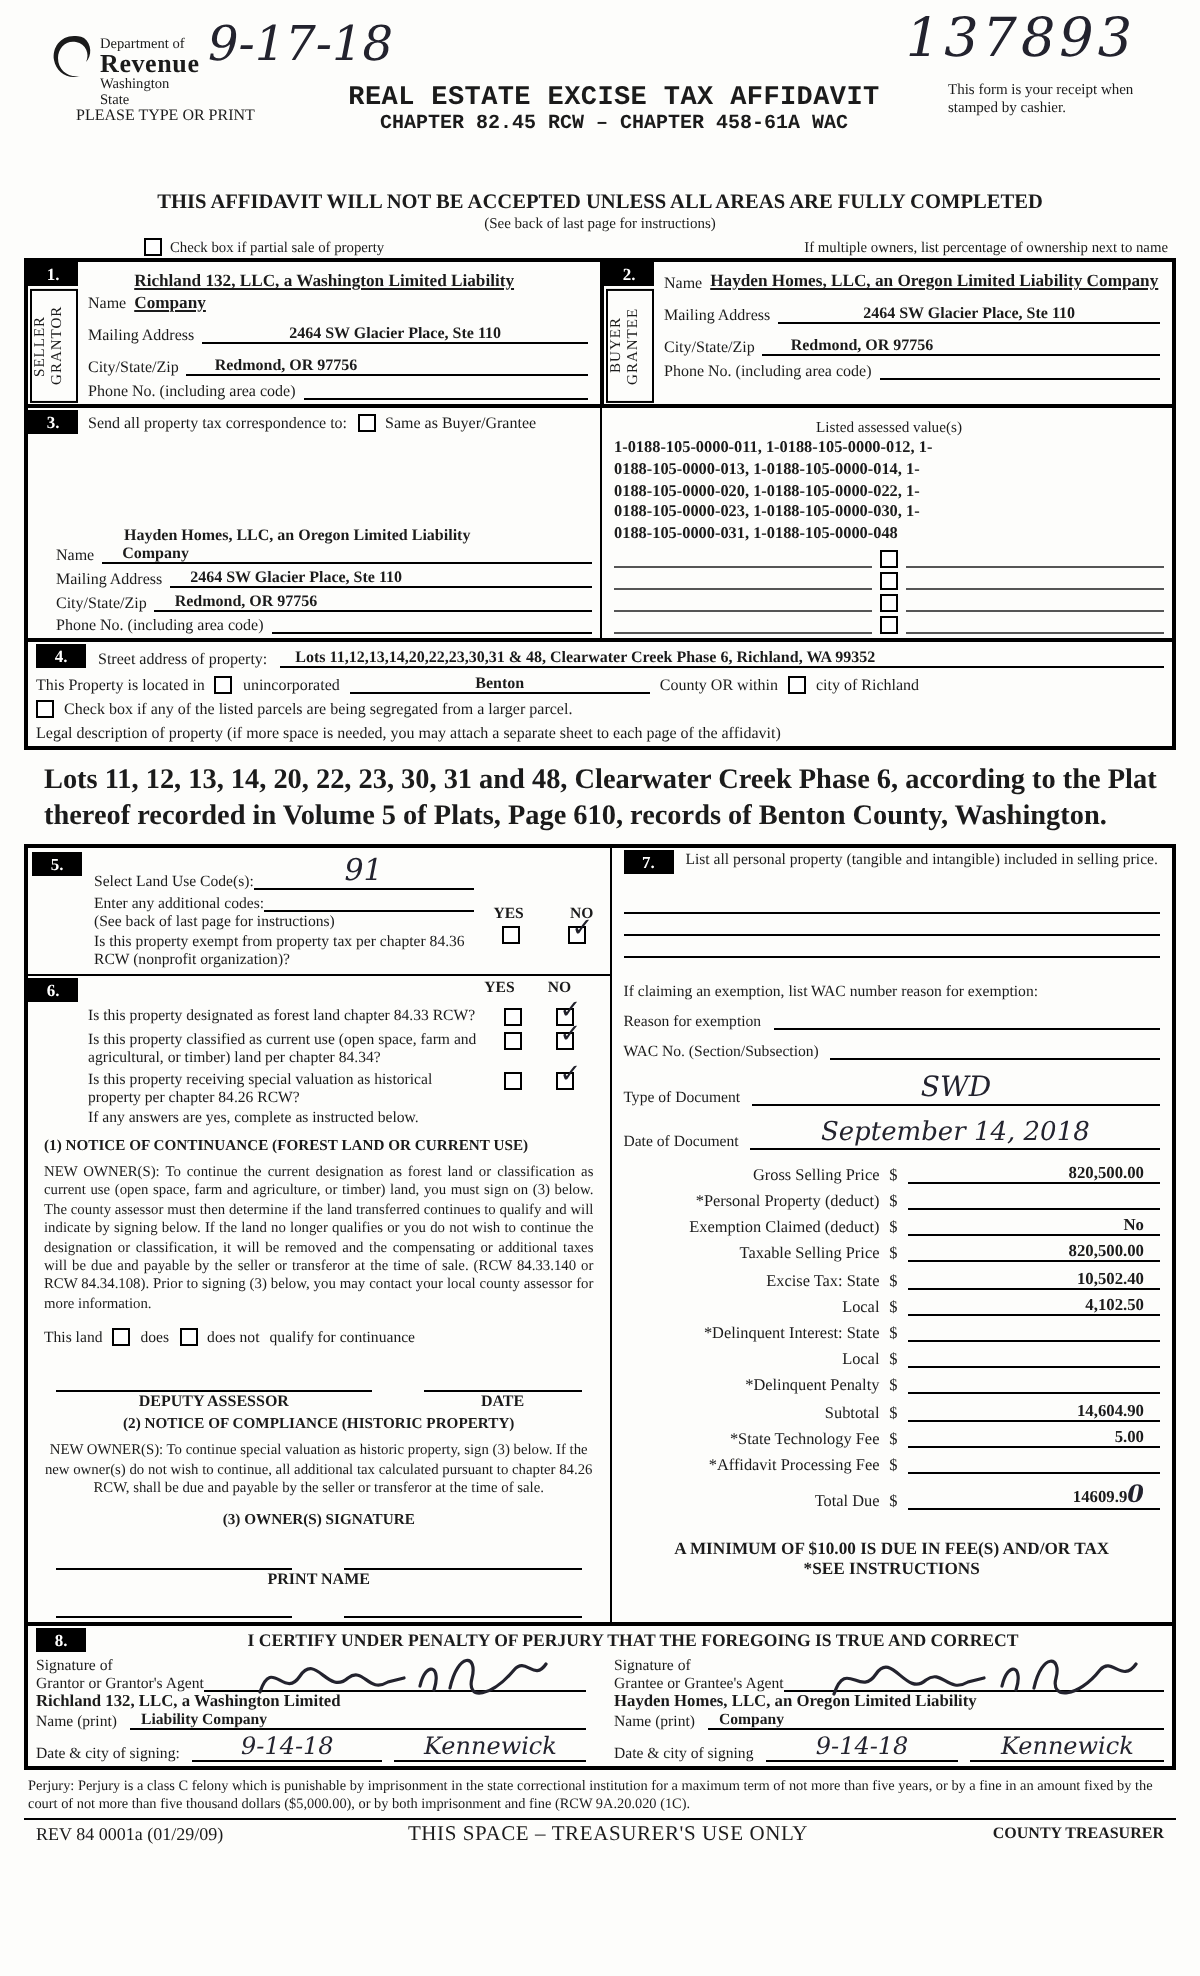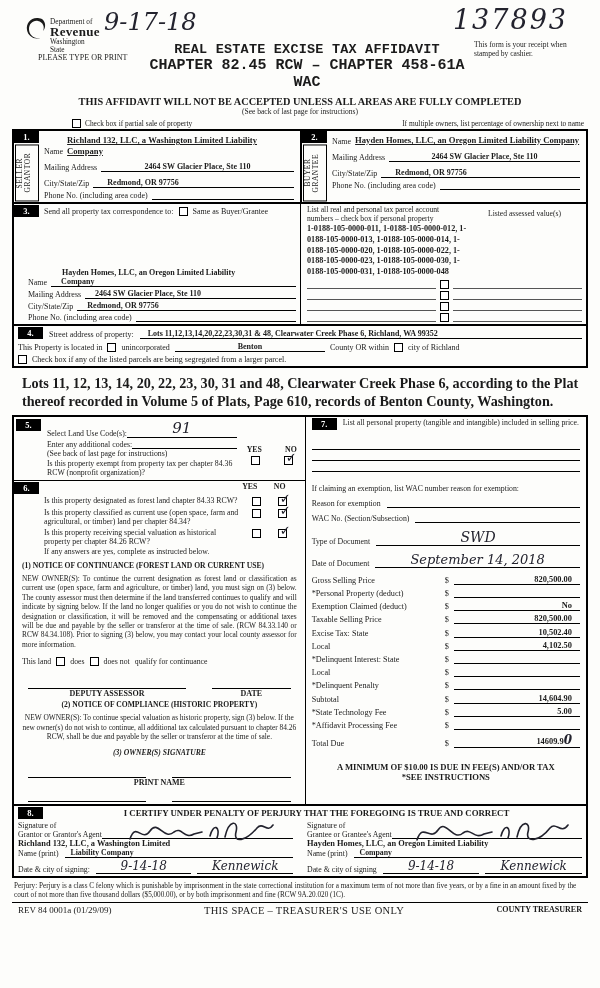--- a/index.html
+++ b/index.html
@@ -23,7 +23,7 @@
   .rcptnum { position:absolute; right:20px; top:-2px; font-size:27px; letter-spacing:2px; }
   .title-blk { position:absolute; left:130px; top:36px; width:330px; text-align:center;font-family:Liberation Mono, monospace; }
   .title-blk h1 { font-size:13.5px; letter-spacing:.2px; }
-  .title-blk .sub { font-size:15px; font-weight:bold; }
+  .title-blk .sub { font-size:10px; font-weight:bold; }
   .receipt-note { position:absolute; right:14px; top:34px; width:100px; font-size:7.5px; line-height:1.25; }
   .typeprint { position:absolute; left:26px; top:47px; font-size:8px; }
   .warn { text-align:center; font-weight:bold; font-size:10.3px; margin-top:2px; }

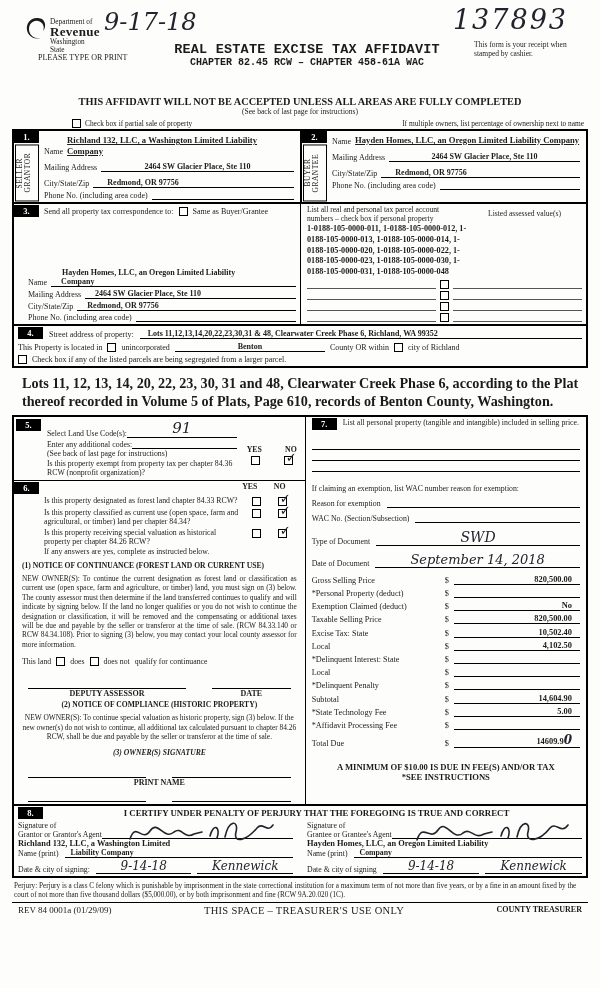--- a/index.html
+++ b/index.html
@@ -213,7 +213,6 @@
     </div>
     <div class="sec3-right">
       <div class="parcel-hdr">
-        <span style="width:160px;">List all real and personal tax parcel account numbers – check box if personal property</span>
         <span style="flex:1; text-align:center; padding-top:4px;">Listed assessed value(s)</span>
       </div>
       <div class="parcels">1-0188-105-0000-011, 1-0188-105-0000-012, 1-0188-105-0000-013, 1-0188-105-0000-014, 1-0188-105-0000-020, 1-0188-105-0000-022, 1-0188-105-0000-023, 1-0188-105-0000-030, 1-0188-105-0000-031, 1-0188-105-0000-048</div>

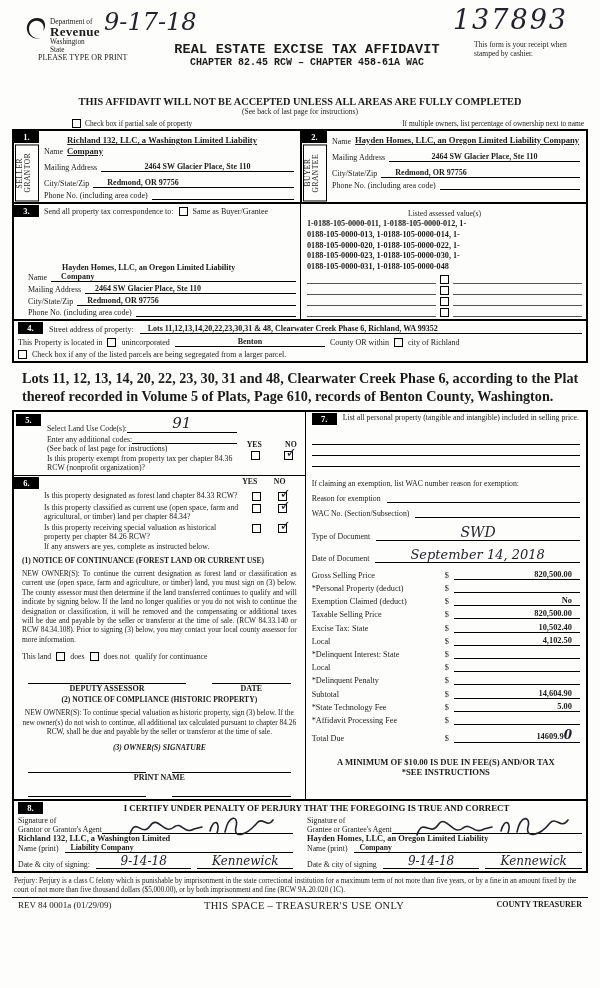--- a/index.html
+++ b/index.html
@@ -260,6 +260,7 @@
       <span class="cb"></span>
       <span>Check box if any of the listed parcels are being segregated from a larger parcel.</span>
     </div>
+    <div style="margin-top:3px;">Legal description of property (if more space is needed, you may attach a separate sheet to each page of the affidavit)</div>
   </div>
 
   <div class="legal">Lots 11, 12, 13, 14, 20, 22, 23, 30, 31 and 48, Clearwater Creek Phase 6, according to the Plat thereof recorded in Volume 5 of Plats, Page 610, records of Benton County, Washington.</div>

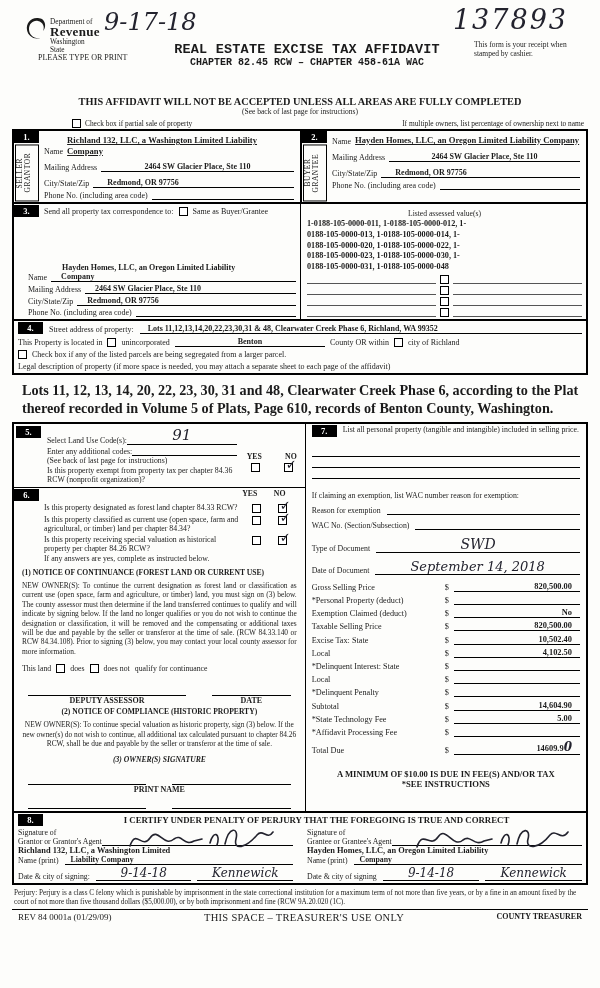--- a/index.html
+++ b/index.html
@@ -75,7 +75,7 @@
   .ctr { text-align:center; }
   
   .mrow { display:flex; align-items:flex-end; margin-top:3.2px; }
-  .mlabel { width:128px; flex:none; font-size:8.2px; }
+  .mlabel { width:128px; text-align:right; flex:none; font-size:8.2px; }
   .dollar { width:14px; text-align:center; flex:none; font-size:8.2px; }
   .mfill { flex:1; border-bottom:1px solid #000; text-align:right; font-size:8.4px; padding-right:8px; min-height:10px; }
   .exline { display:flex; align-items:flex-end; margin-top:6px; }

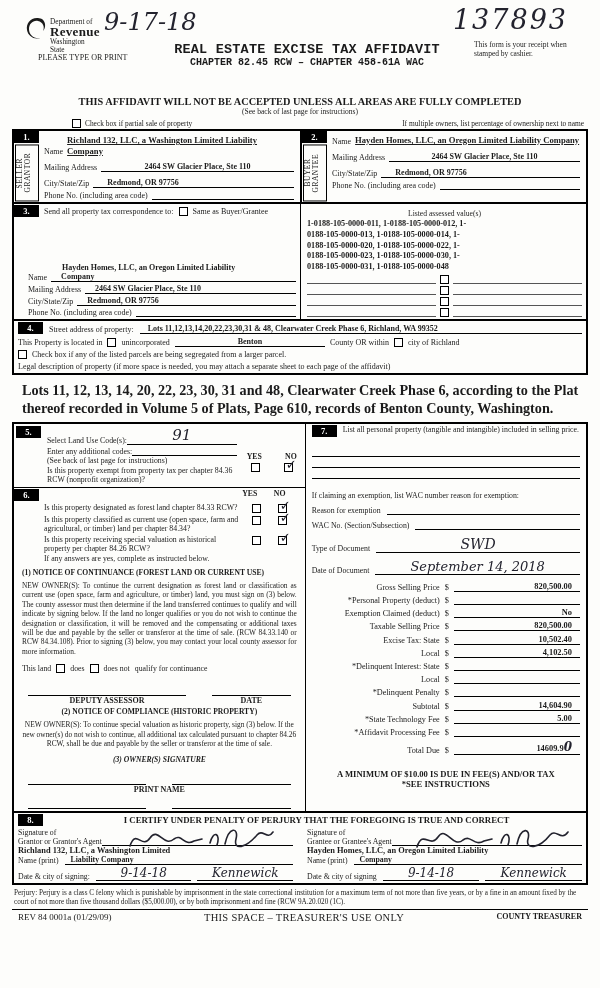--- a/index.html
+++ b/index.html
@@ -357,7 +357,7 @@
 
       <div class="noticettl ctr" style="text-align:center; padding-top:2px;">(2) NOTICE OF COMPLIANCE (HISTORIC PROPERTY)</div>
       <div class="notice ctr" style="text-align:center;">NEW OWNER(S):  To continue special valuation as historic property, sign (3) below.  If the new owner(s) do not wish to continue, all additional tax calculated pursuant to chapter 84.26 RCW, shall be due and payable by the seller or transferor at the time of sale.</div>
-      <div class="noticettl ctr" style="padding-top:6px;font-style:italic;">(3)  OWNER(S) SIGNATURE</div>
+      <div class="noticettl ctr" style="padding-top:6px;">(3)  OWNER(S) SIGNATURE</div>
 
       <div class="siglines" style="padding-top:20px;">
         <span class="fill"></span>

